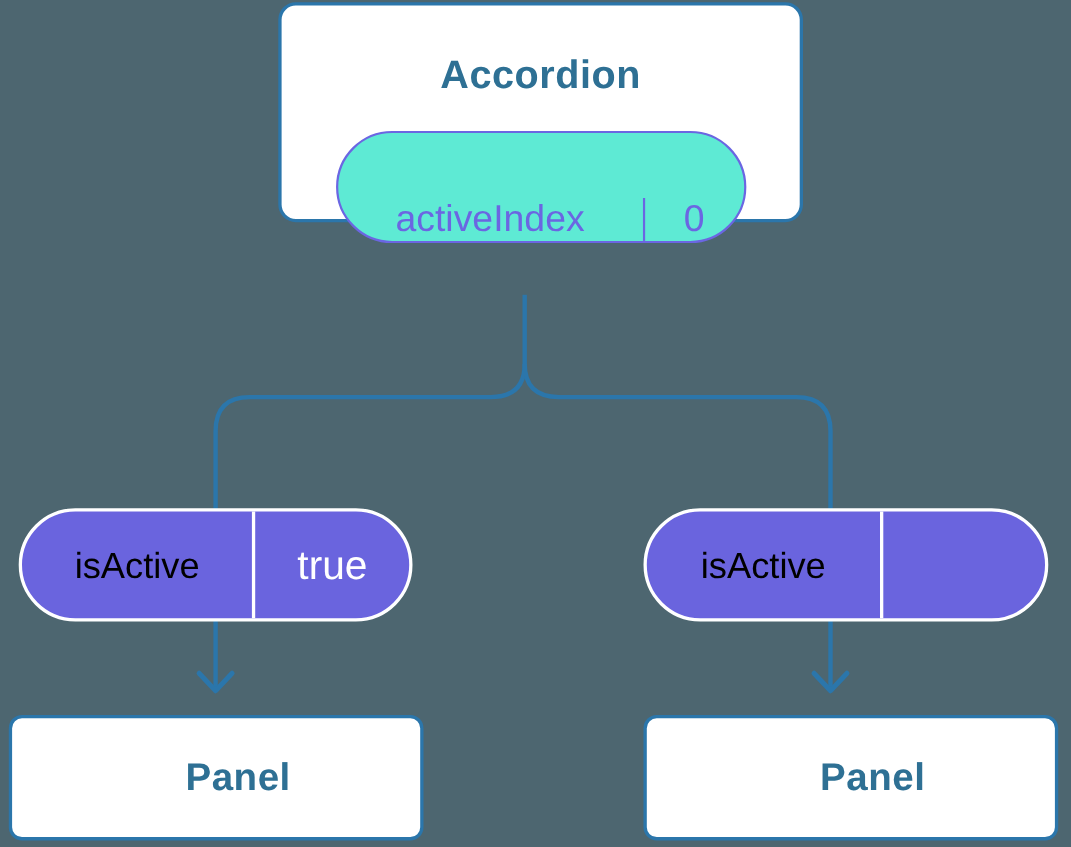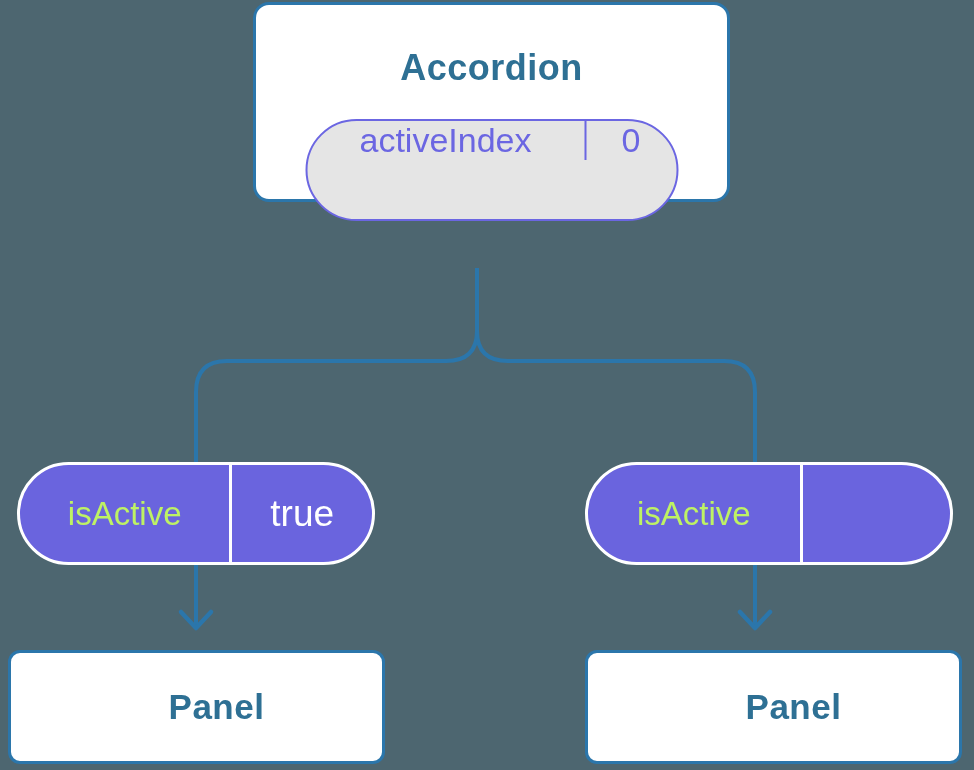--- a/index.html
+++ b/index.html
@@ -64,8 +64,8 @@
     border-radius: 52px;
     box-sizing: border-box;
     display: flex;
-    align-items: flex-start;
-    background: #e5e5e5;
+    align-items: flex-end;
+    background: #5eead4;
   }
   .prop-pill .pill-label {
     flex: 1 1 auto;

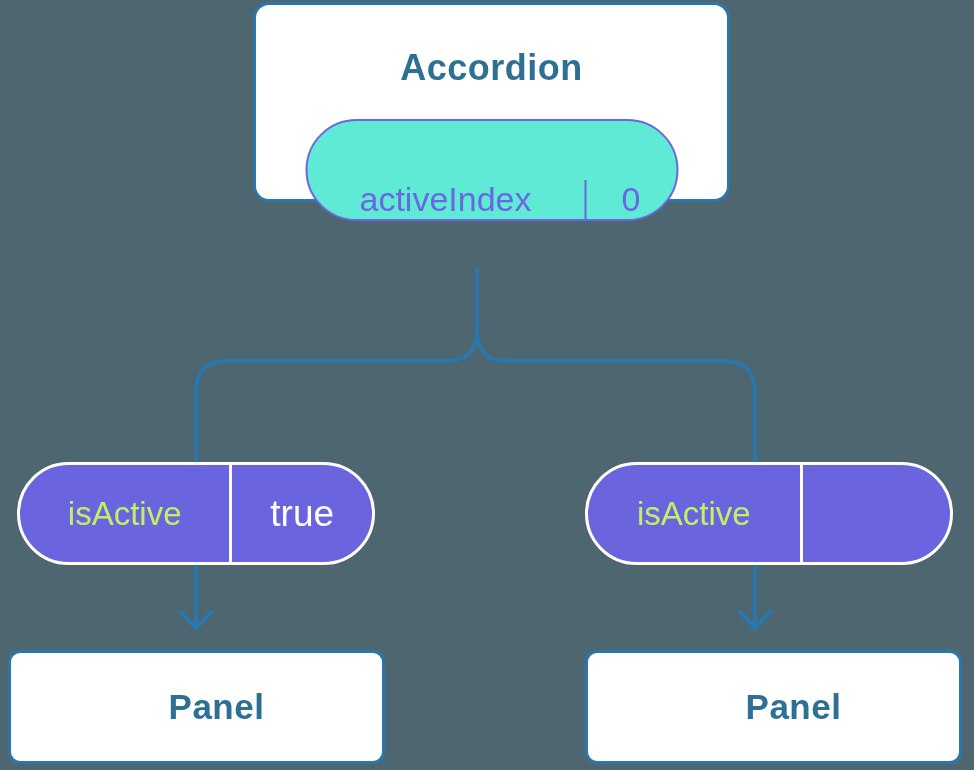--- a/index.html
+++ b/index.html
@@ -103,7 +103,7 @@
     align-items: center;
     justify-content: center;
     border-right: 3px solid #ffffff;
-    color: #bef264;
+    color: #000000;
     font-size: 33px;
   }
   .state-pill.left  .pill-label { width: 59.5%; }

